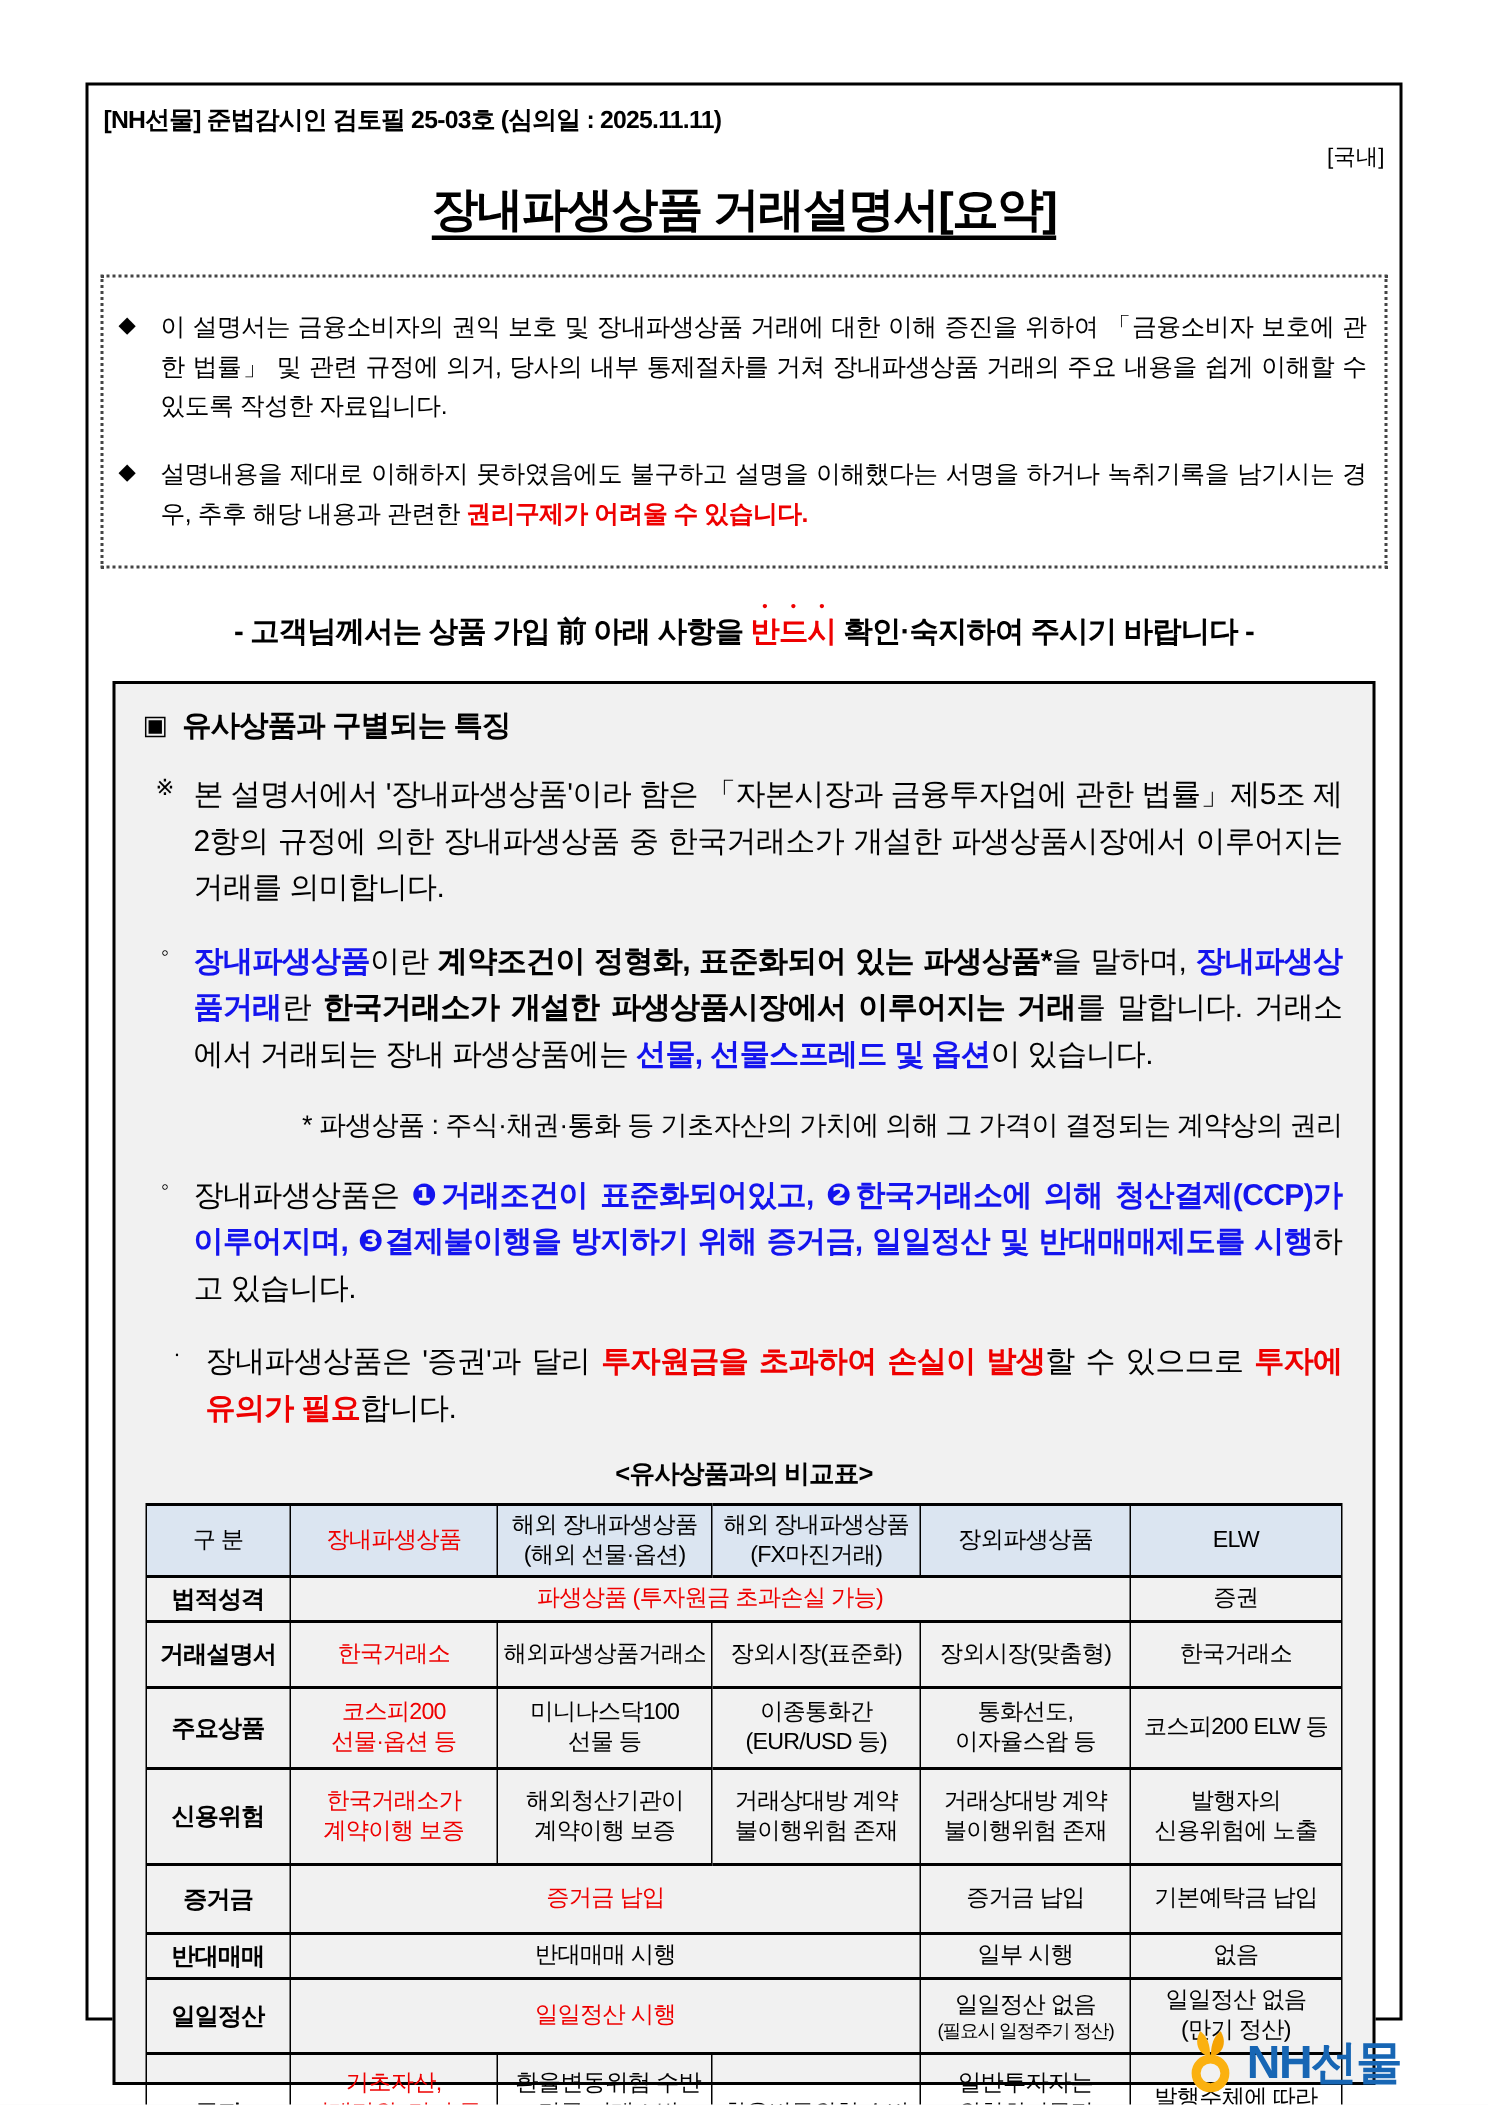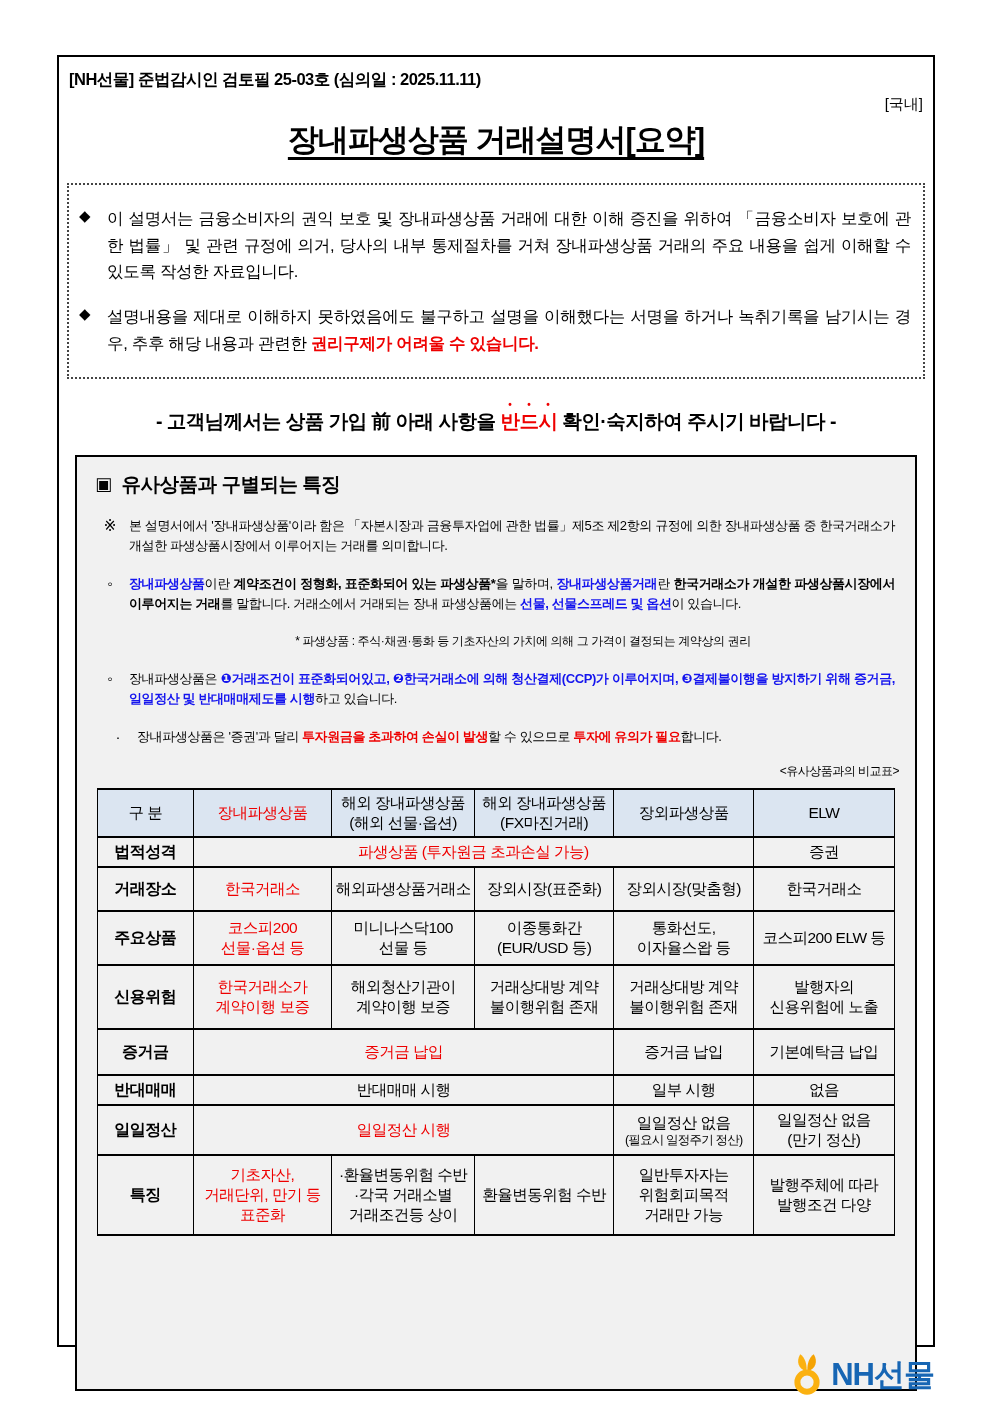--- a/index.html
+++ b/index.html
@@ -40,7 +40,7 @@
 
   .para{display:flex;gap:8px;margin:18px 4px 0 6px;}
   .para .bullet{flex:none;width:22px;text-align:center;font-size:15px;padding-top:1px;}
-  .para .ptext{flex:1;font-size:13px;line-height:1.55;text-align:justify;letter-spacing:-0.4px;}
+  .para .ptext{flex:1;font-size:20px;line-height:1.55;text-align:justify;letter-spacing:-0.4px;}
   .para.note{margin-left:28px;}
   .para.note .ptext{font-size:12px;text-align:center;}
   .para.dot-item{margin-left:14px;}

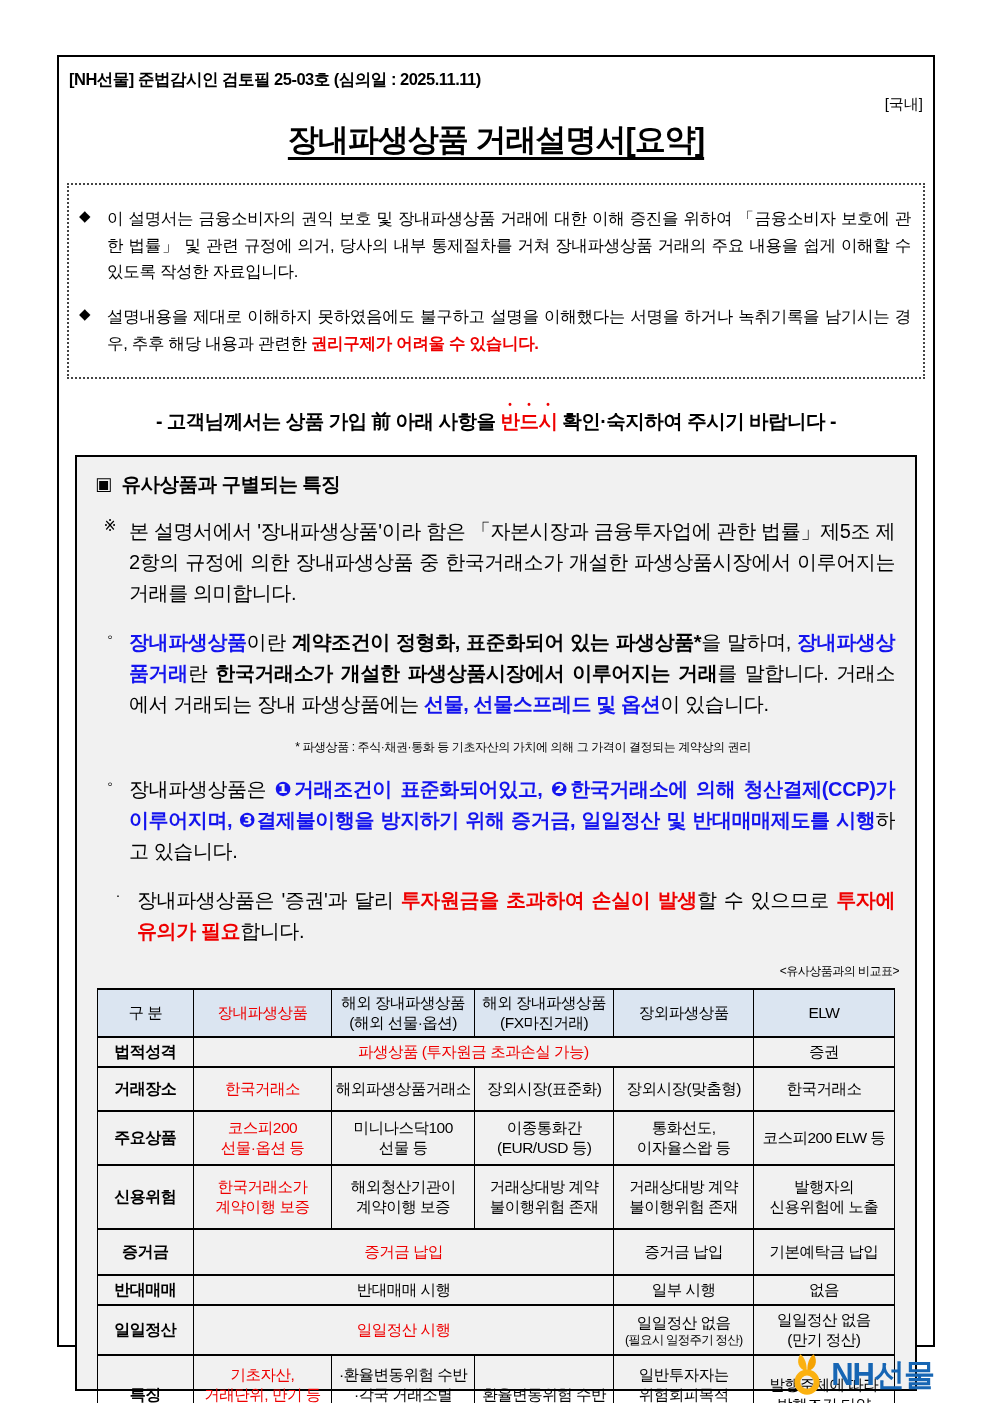--- a/index.html
+++ b/index.html
@@ -42,7 +42,7 @@
   .para .bullet{flex:none;width:22px;text-align:center;font-size:15px;padding-top:1px;}
   .para .ptext{flex:1;font-size:20px;line-height:1.55;text-align:justify;letter-spacing:-0.4px;}
   .para.note{margin-left:28px;}
-  .para.note .ptext{font-size:12px;text-align:center;}
+  .para.note .ptext{font-size:18px;text-align:right;}
   .para.dot-item{margin-left:14px;}
 
   .seg-b{font-weight:bold;}

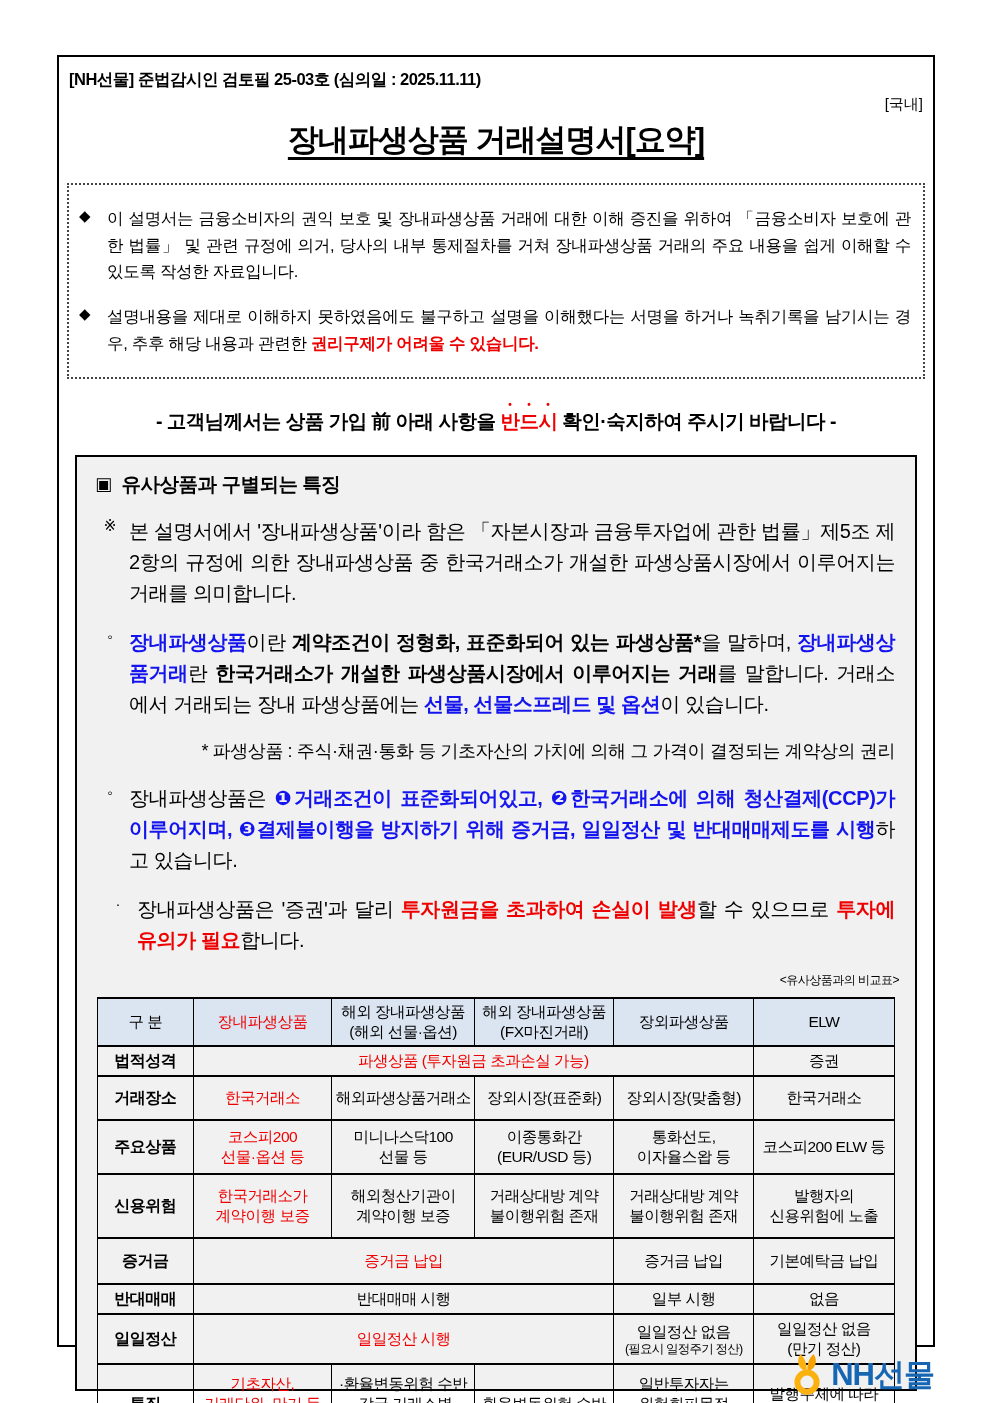--- a/index.html
+++ b/index.html
@@ -51,7 +51,7 @@
   .seg-red-em{font-weight:800;color:var(--red);
     -webkit-text-emphasis:filled dot var(--red);text-emphasis:filled dot var(--red);}
 
-  .table-title{text-align:right;font-weight:400;font-size:12px;margin:16px 0 8px 0;letter-spacing:-0.5px;}
+  .table-title{text-align:center;font-weight:700;font-size:17px;margin:16px 0 8px 0;letter-spacing:-0.5px;}
 
   table.cmp{width:99%;margin:0 auto;border-collapse:collapse;table-layout:fixed;padding-left:28px;}
   table.cmp th,table.cmp td{border-left:1px solid #000;border-right:1px solid #000;

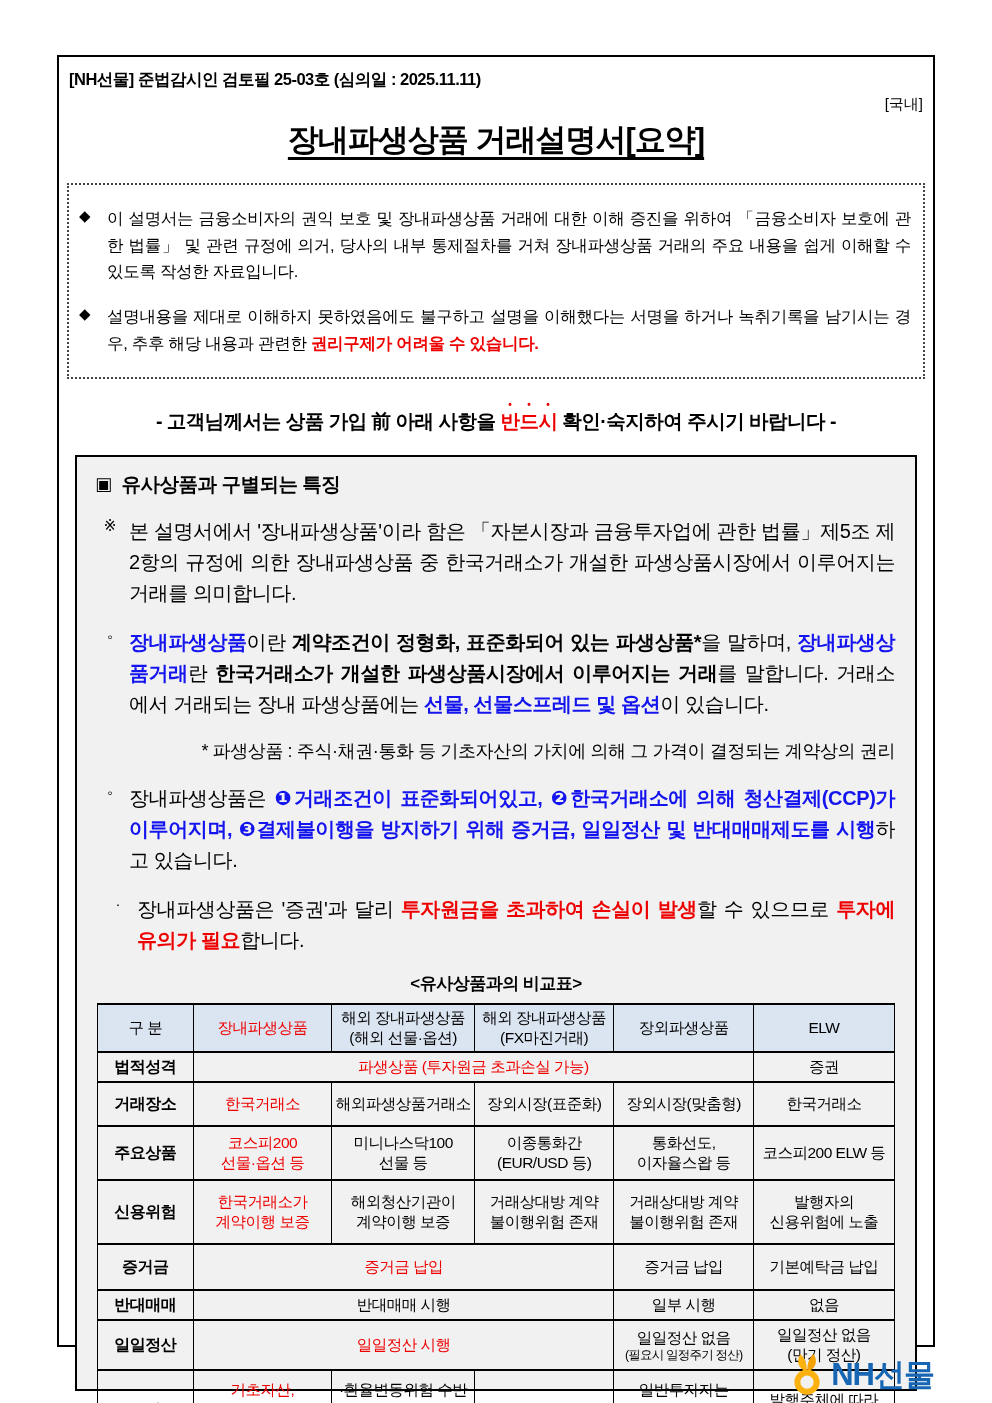--- a/index.html
+++ b/index.html
@@ -164,7 +164,7 @@
             </td>
           </tr>
           <tr style="height: 44px;">
-            <th class="row-label">거래장소</th>
+            <th class="row-label">거래설명서</th>
             <td class="c-red">
               <span class="cell-main">한국거래소</span>
             </td>

